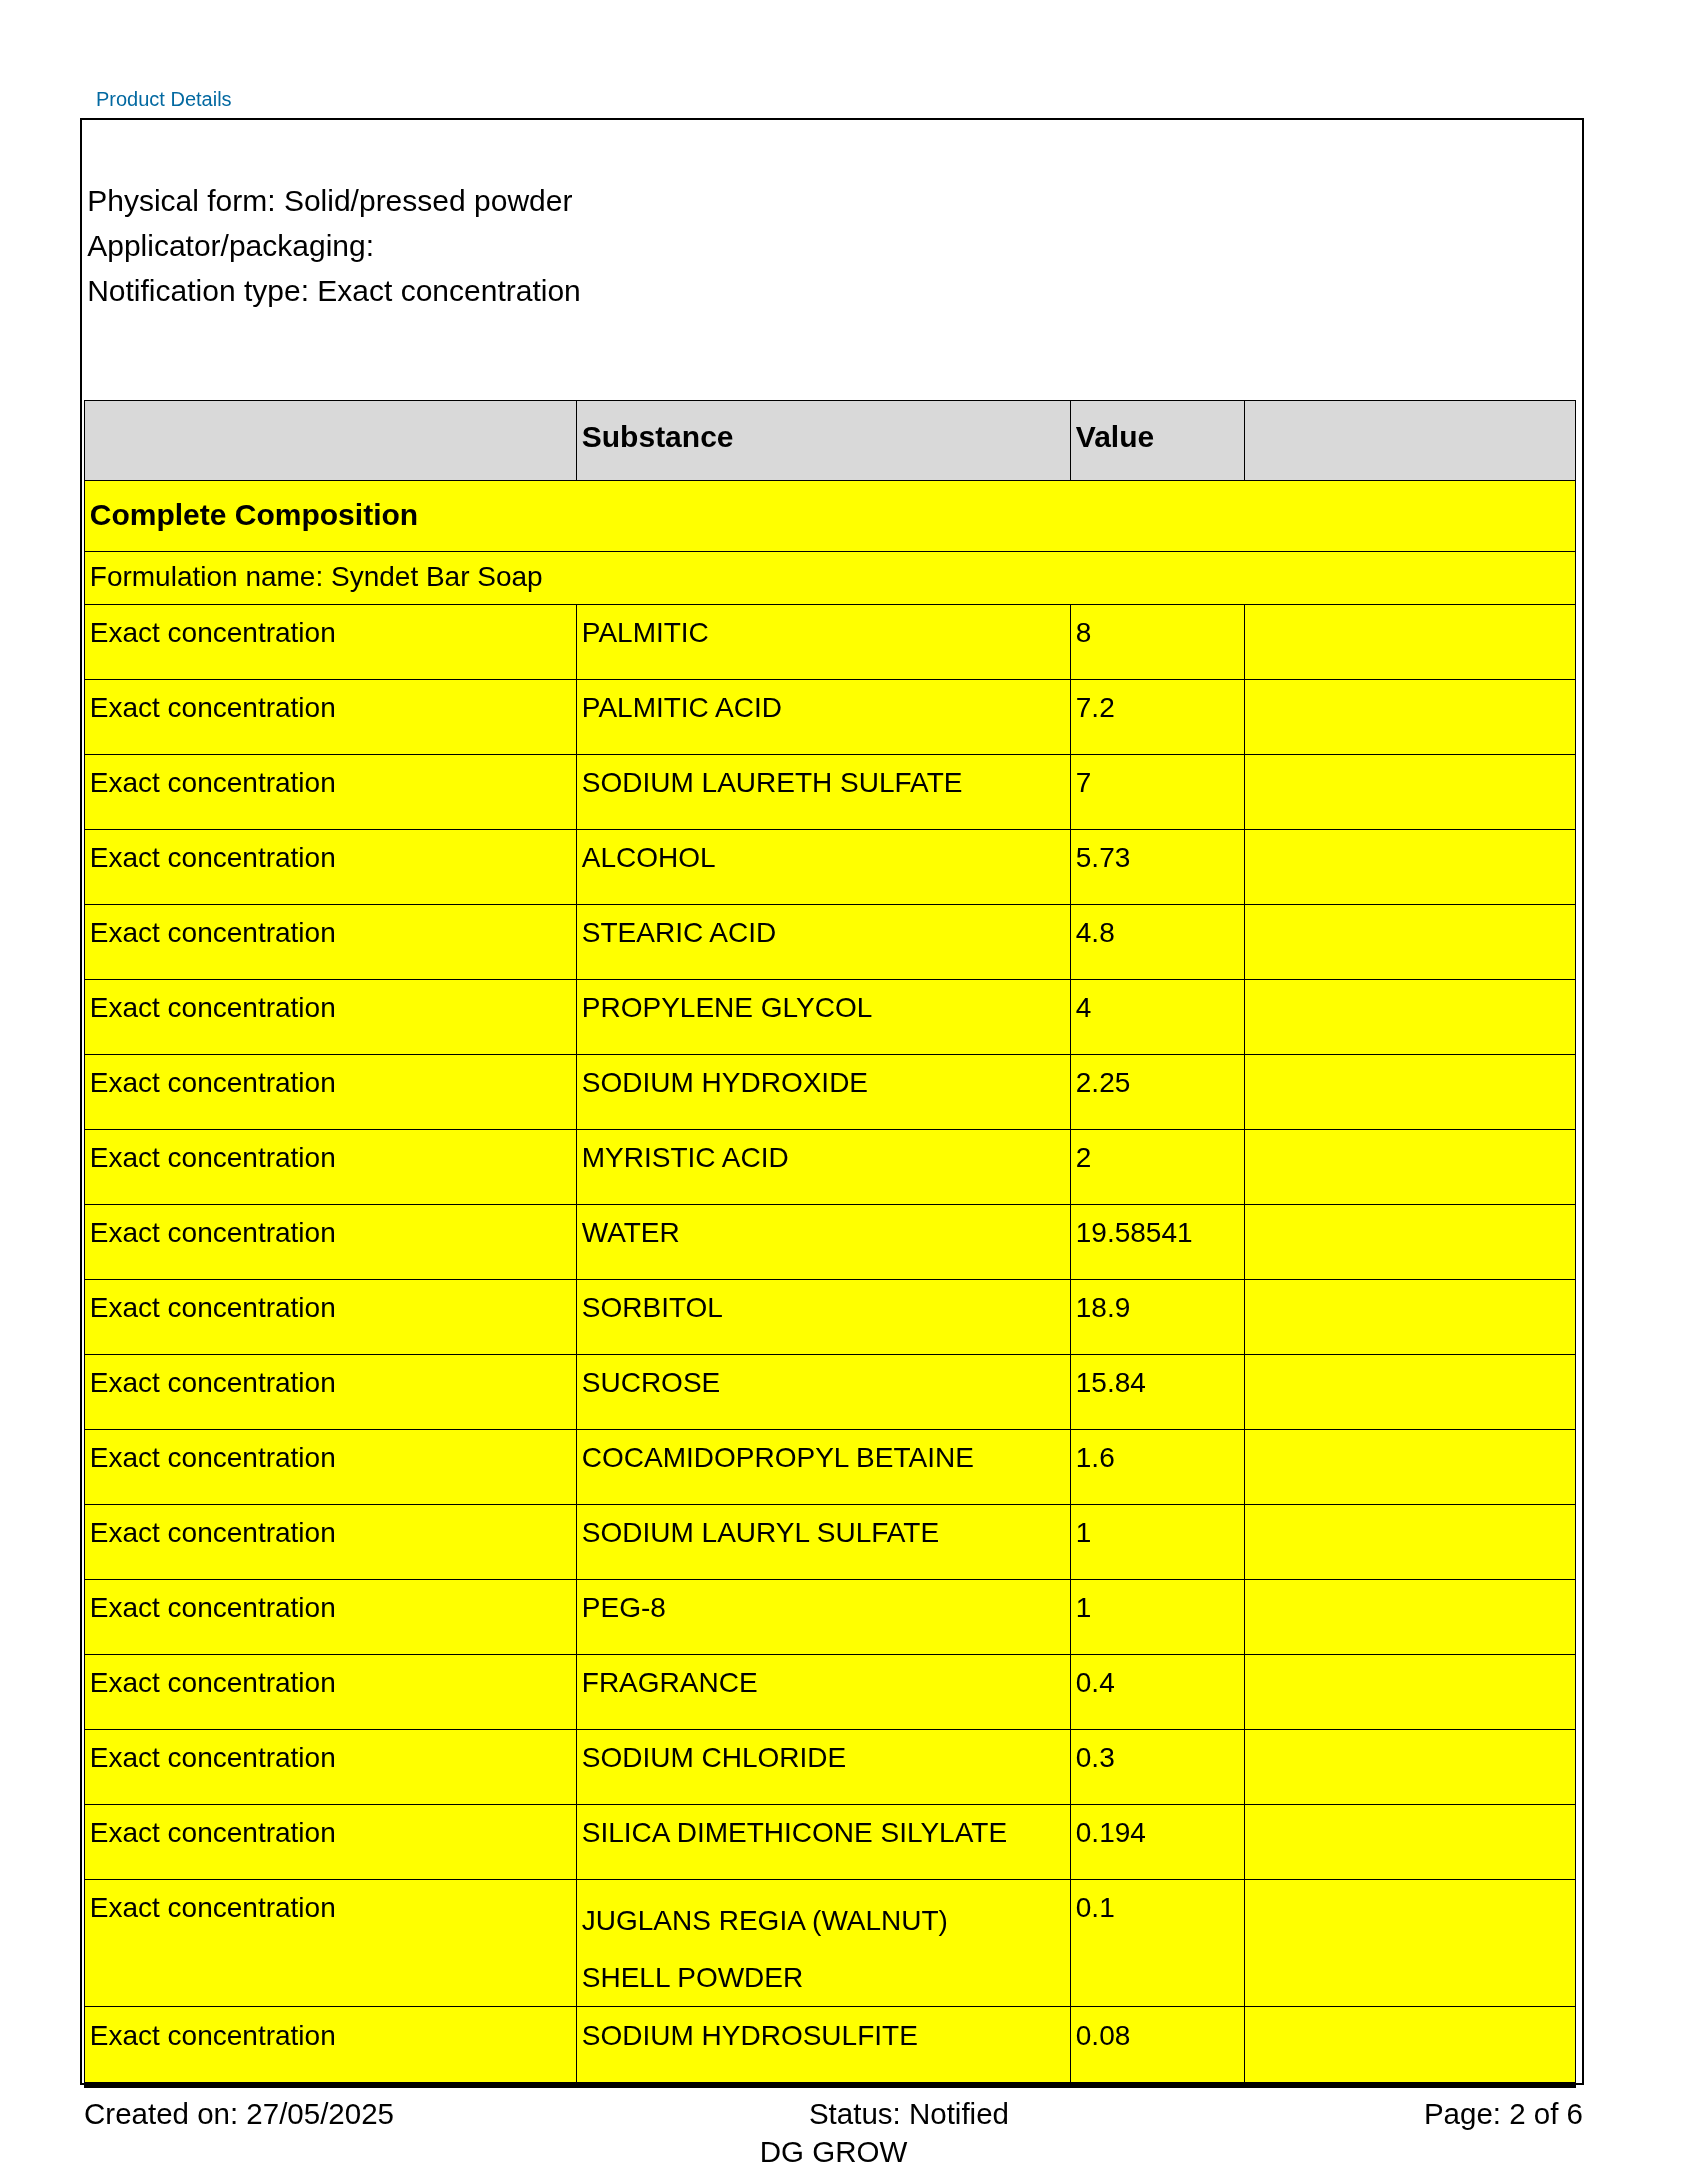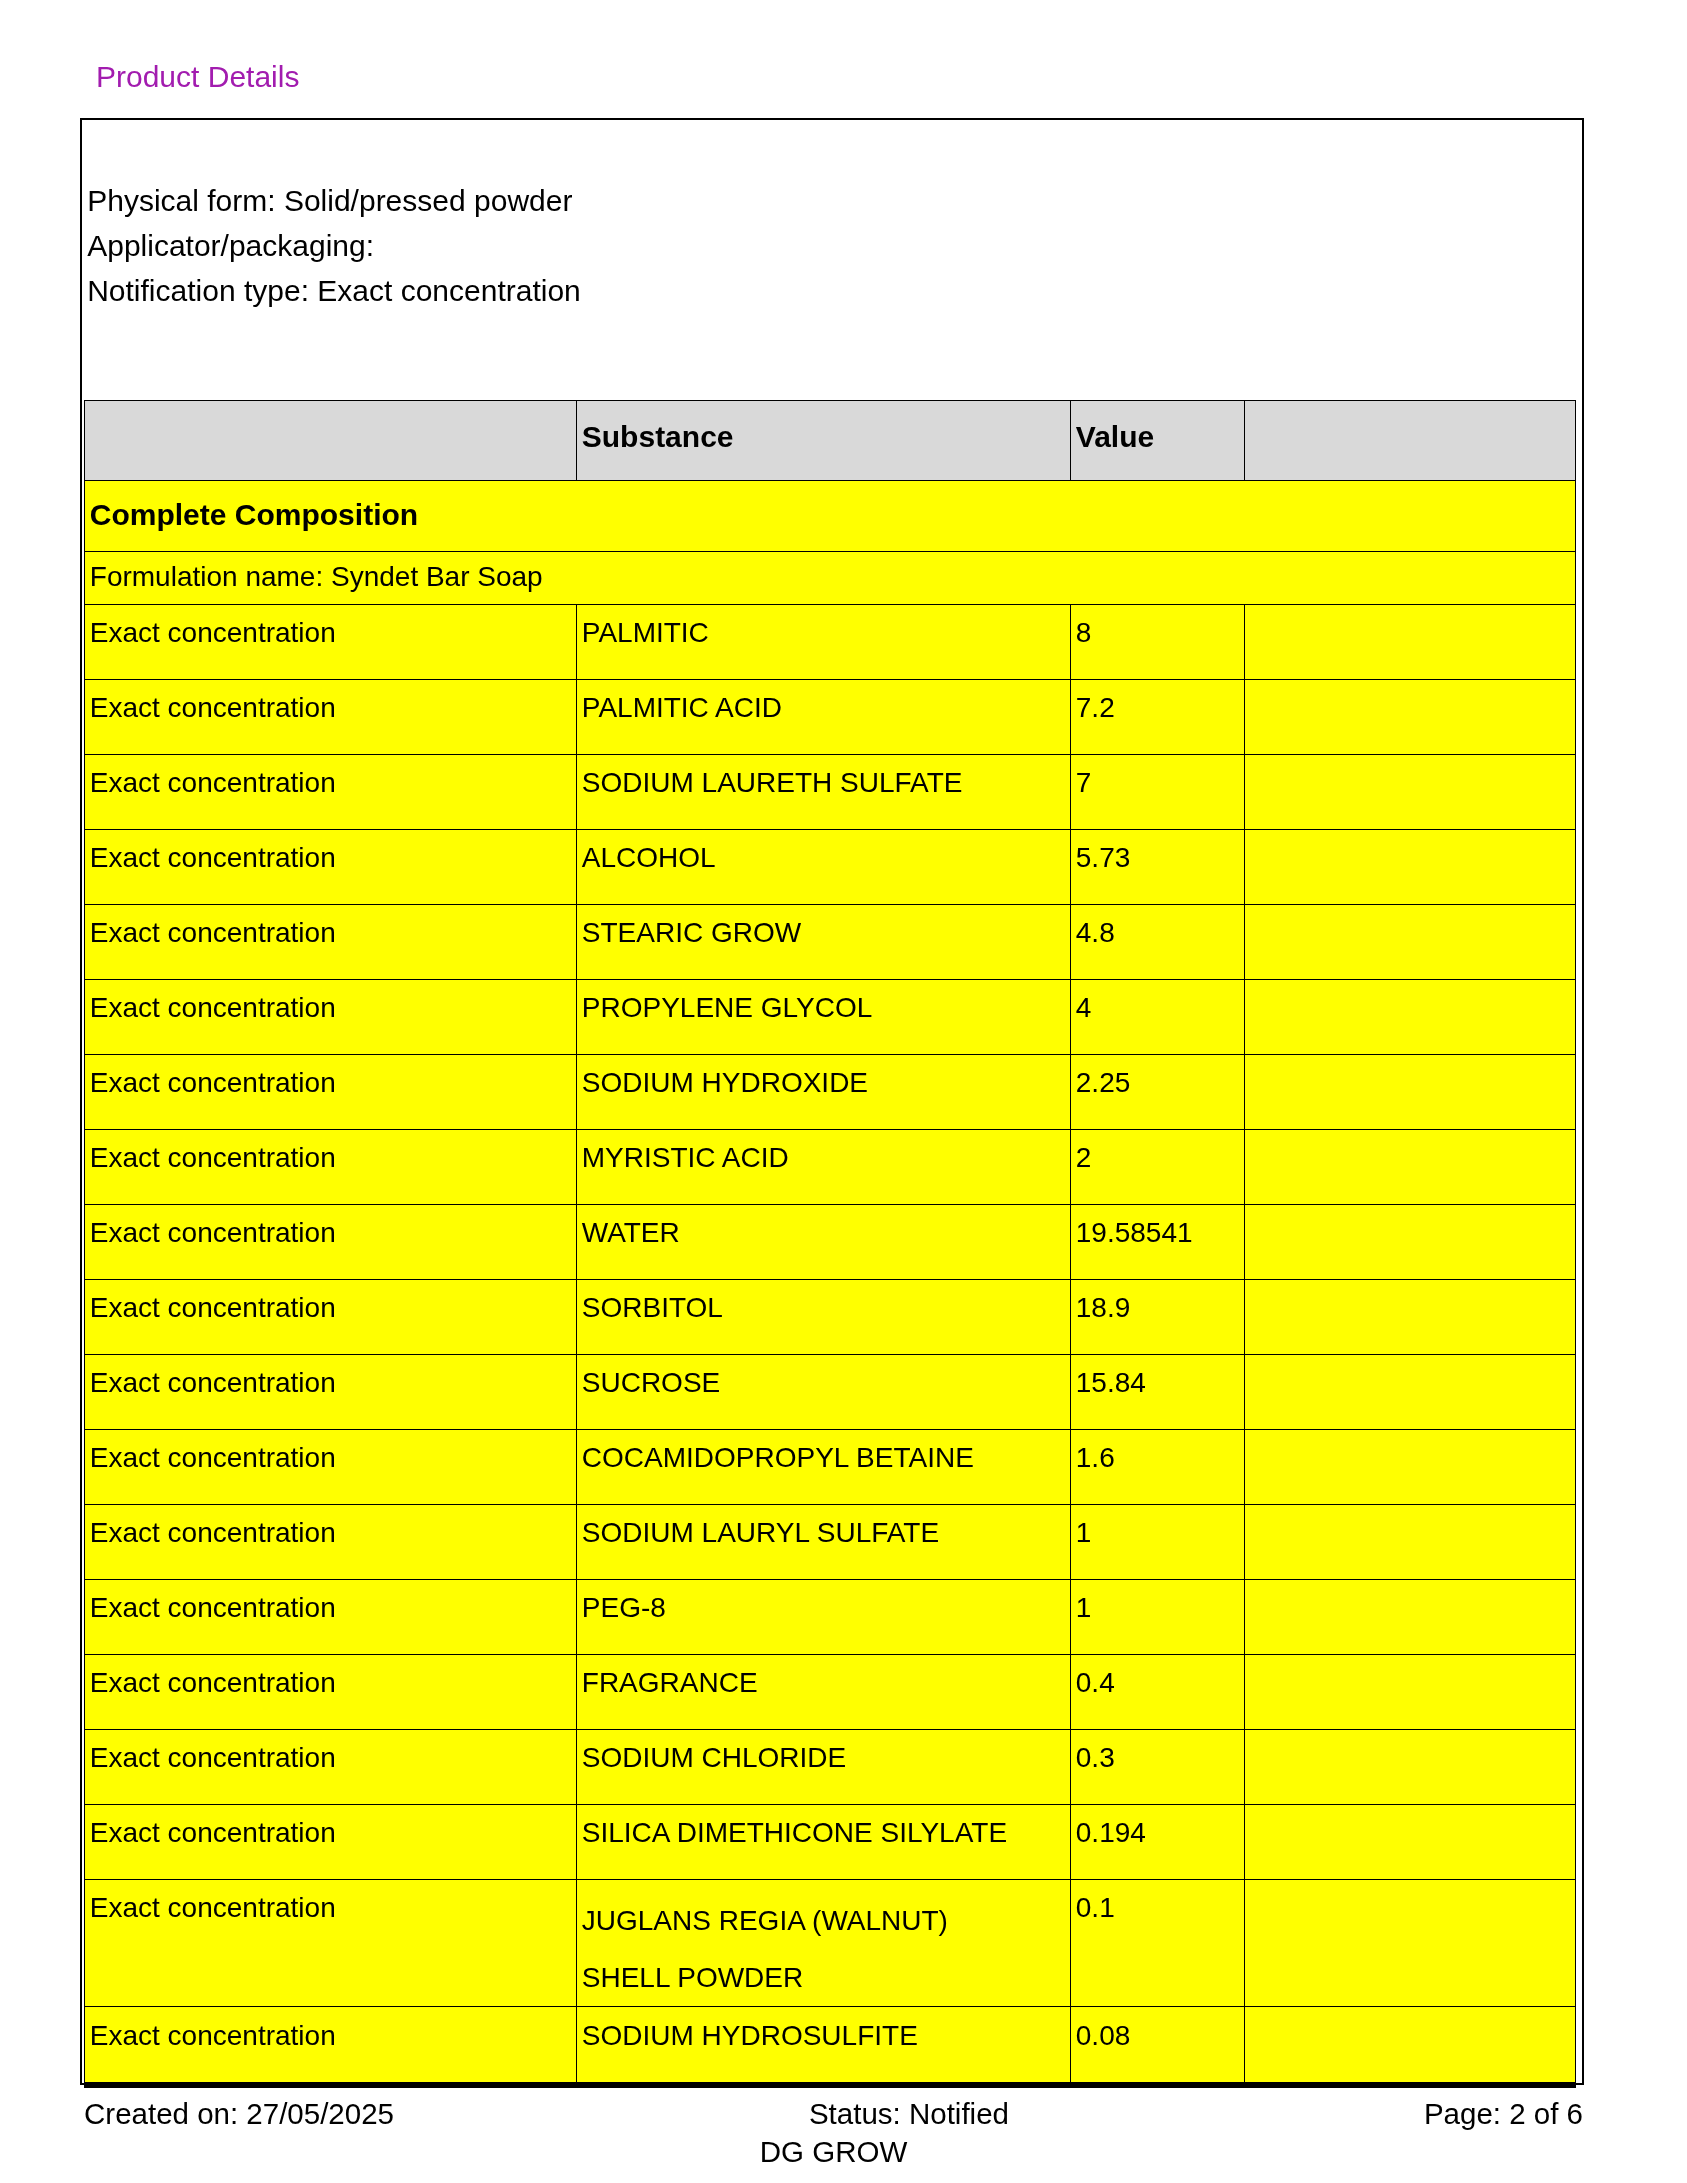--- a/index.html
+++ b/index.html
@@ -19,9 +19,9 @@
   .product-details-label {
     position: absolute;
     left: 96px;
-    top: 60px;
-    font-size: 30px;
-    color: #a21caf;
+    top: 88px;
+    font-size: 20px;
+    color: #0369a1;
   }
   .outer-box {
     position: absolute;

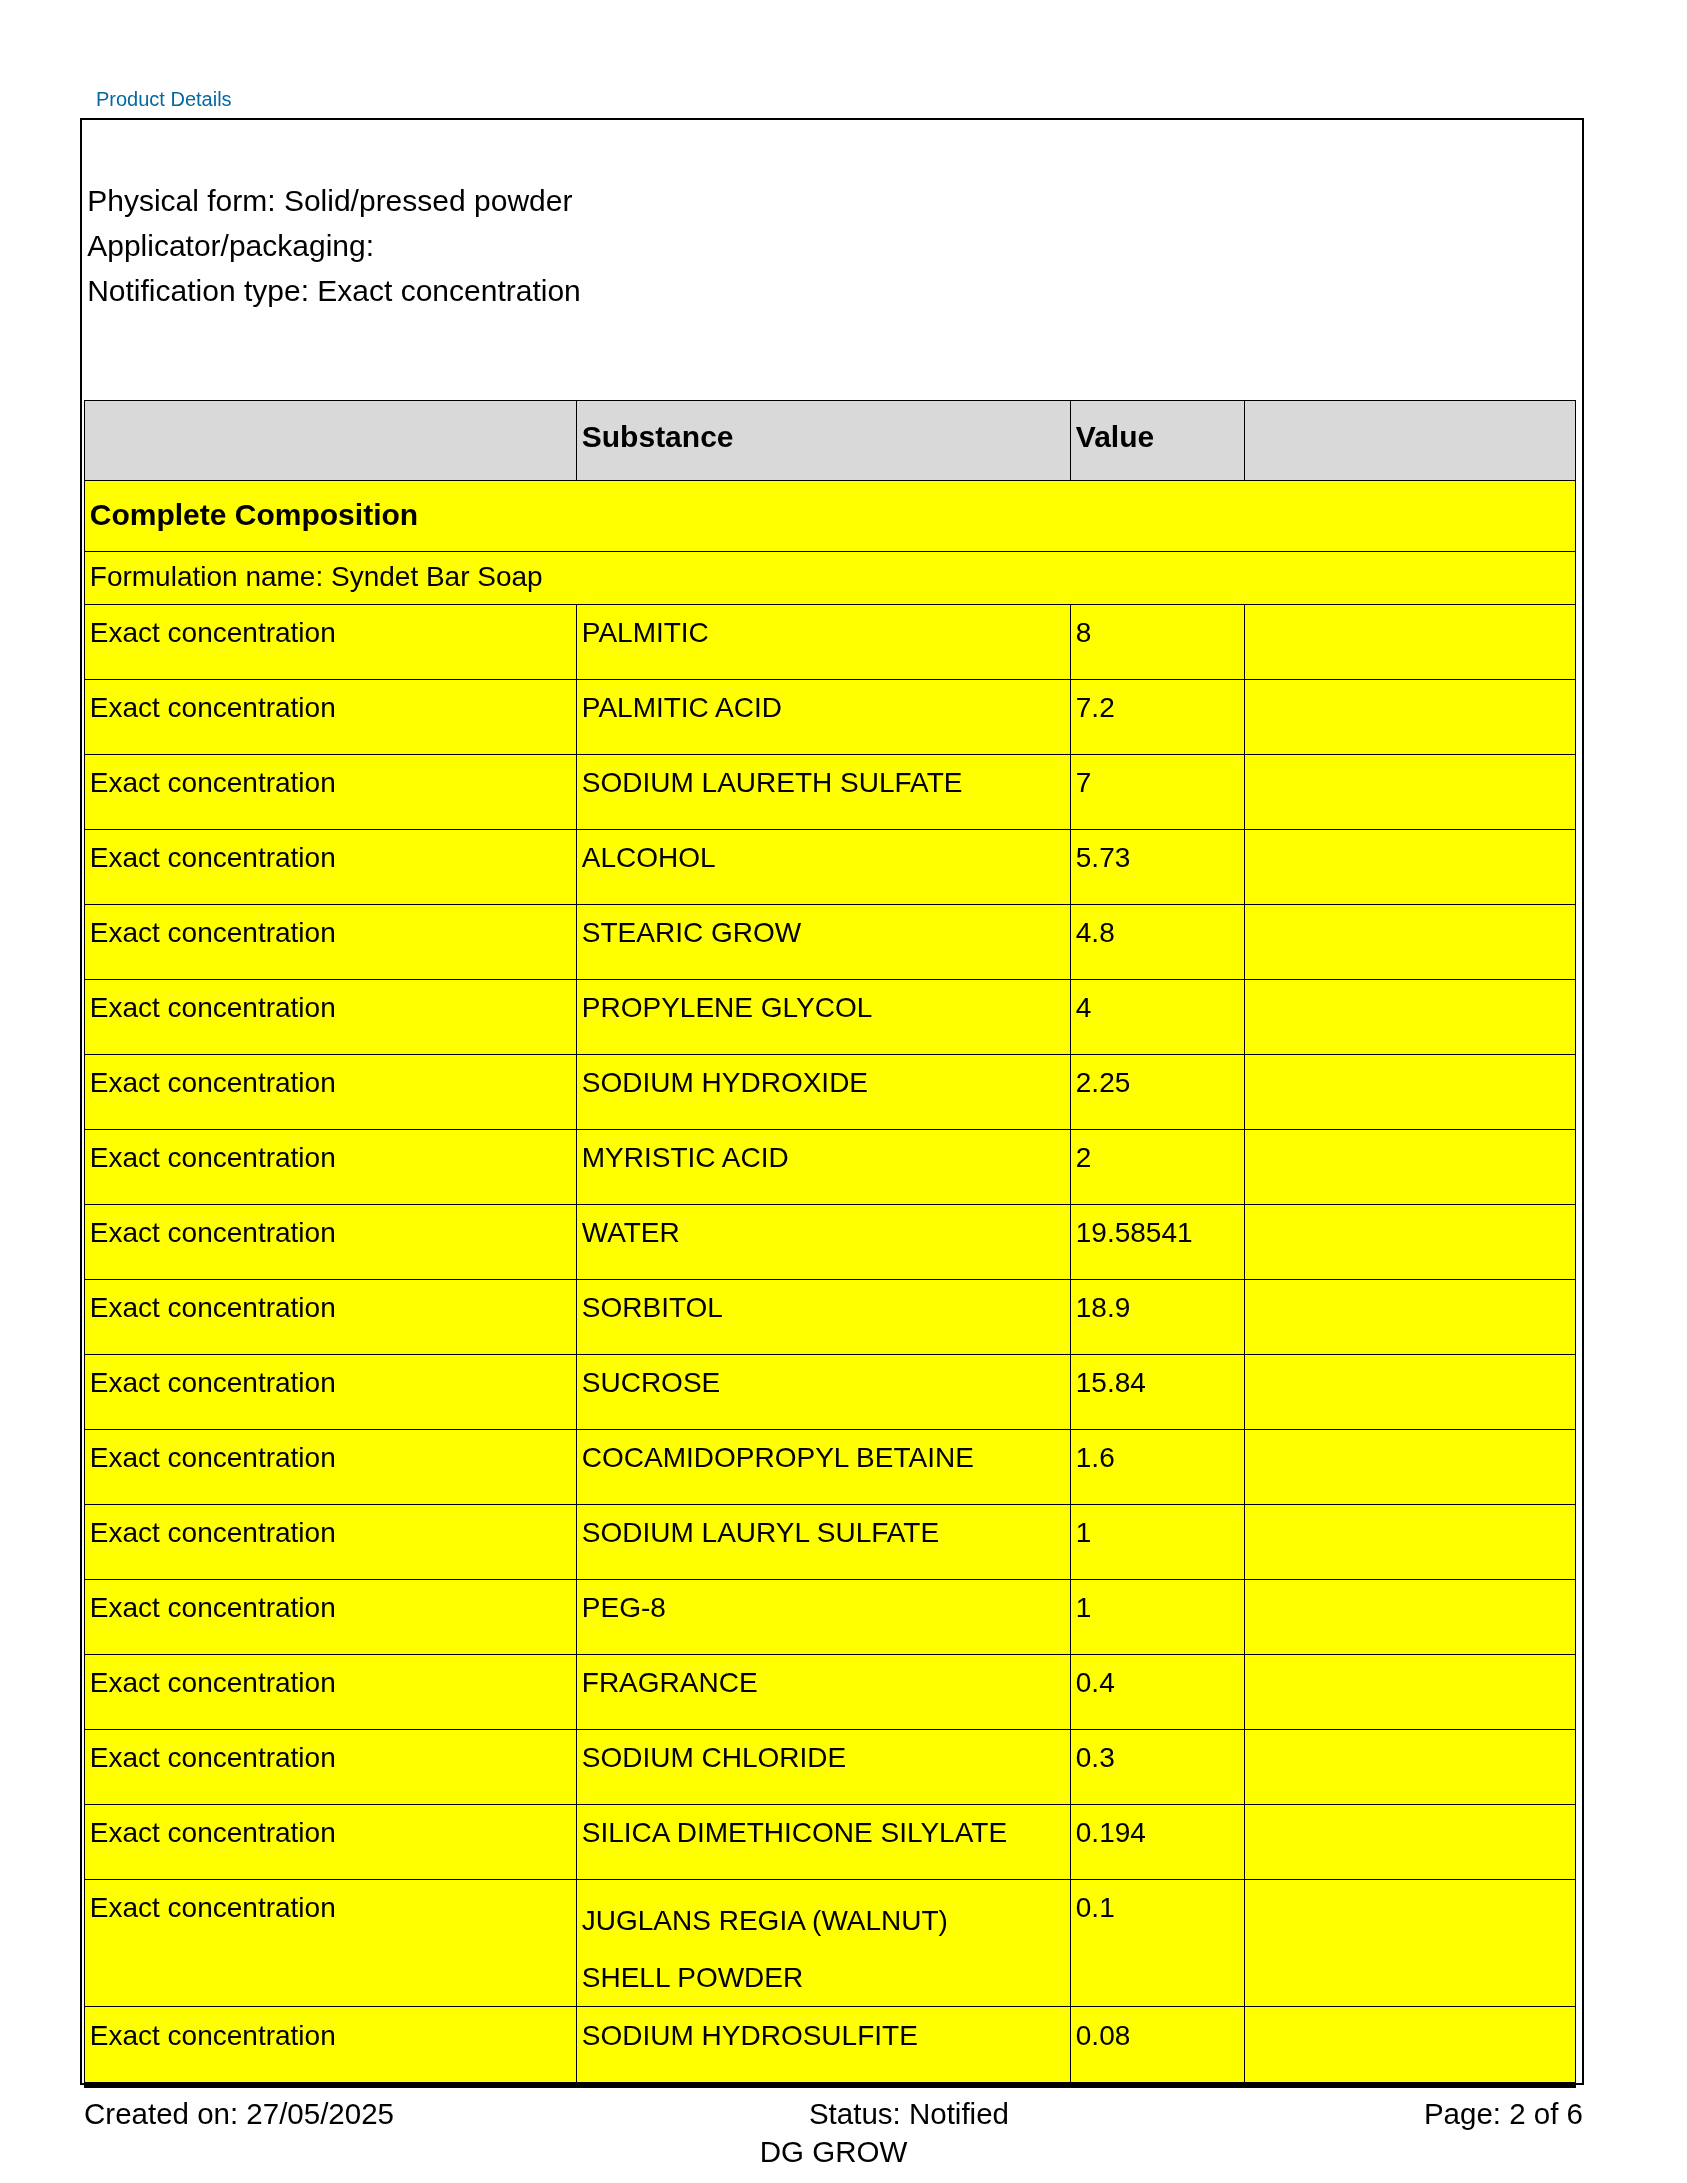--- a/index.html
+++ b/index.html
@@ -181,7 +181,7 @@
           </tr>
           <tr class="data-row">
             <td>Exact concentration</td>
-            <td class="substance-cell">STEARIC GROW</td>
+            <td class="substance-cell">STEARIC ACID</td>
             <td>4.8</td>
             <td></td>
           </tr>

